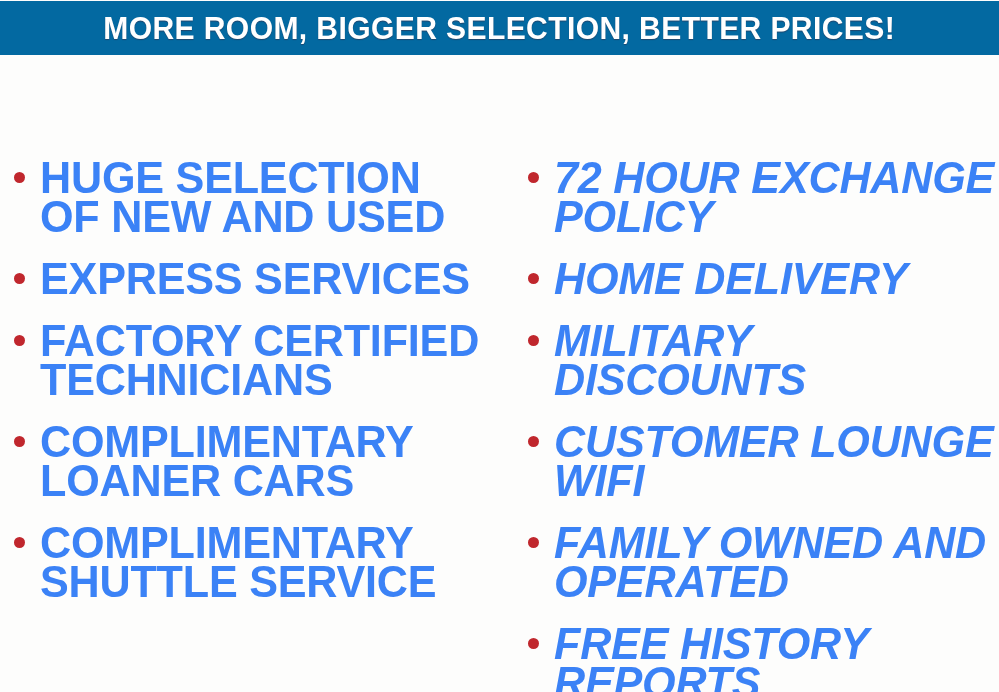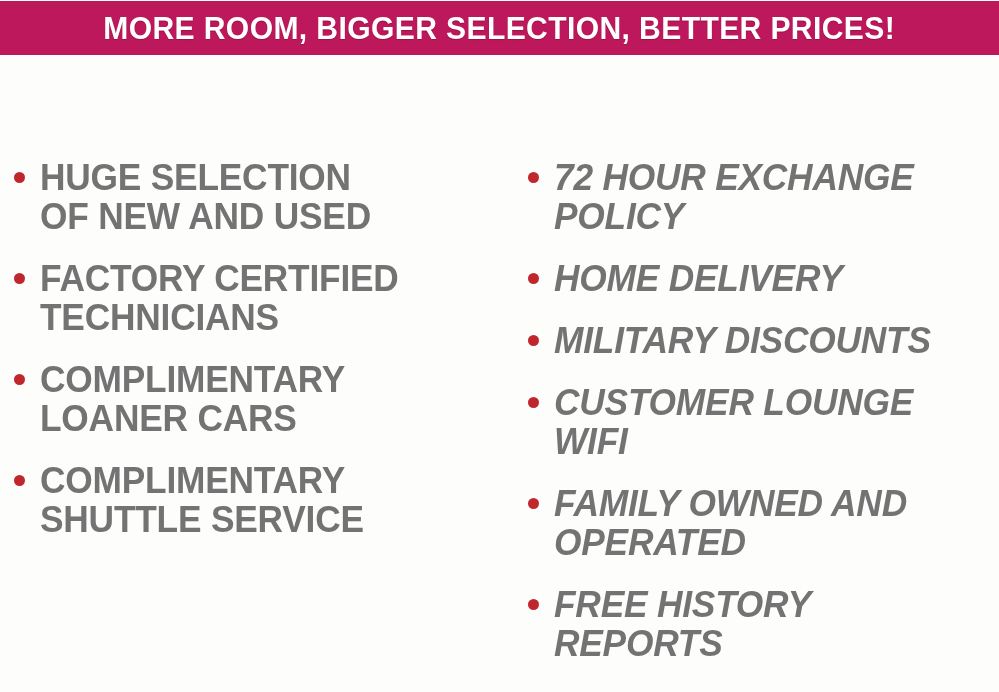--- a/index.html
+++ b/index.html
@@ -26,7 +26,7 @@
     top: 1px;
     width: 999px;
     height: 54px;
-    background: #be185d;
+    background: #0369a1;
     display: flex;
     align-items: center;
     justify-content: center;

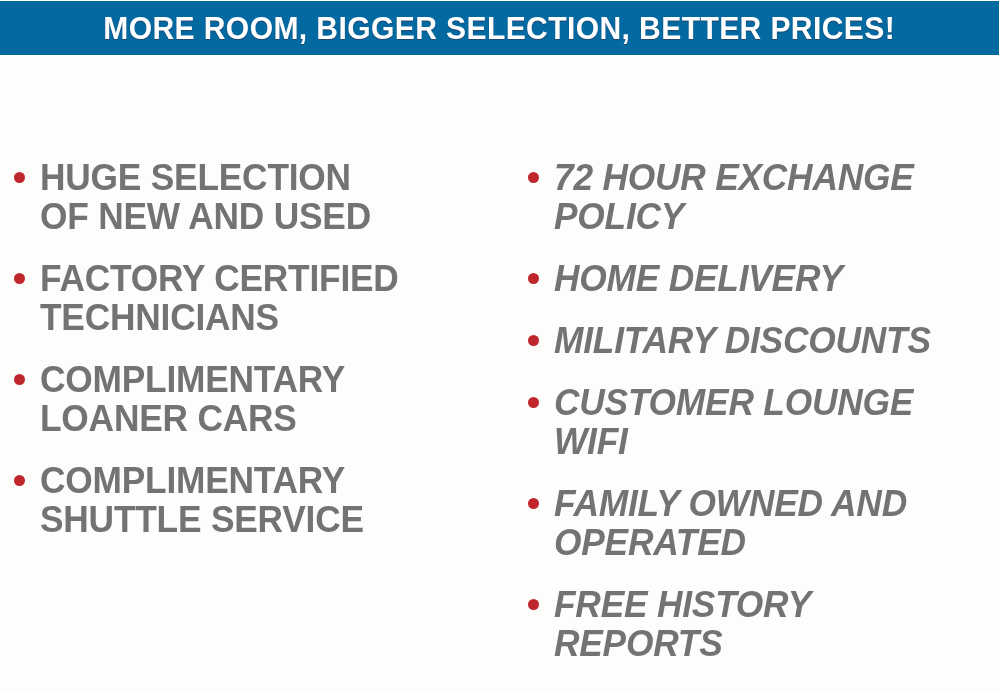--- a/index.html
+++ b/index.html
@@ -86,10 +86,10 @@
   .bullet-item {
     display: flex;
     align-items: flex-start;
-    color: #737373;
+    color: #3b82f6;
     font-family: "Liberation Sans", sans-serif;
     font-weight: bold;
-    font-size: 36px;
+    font-size: 44px;
     line-height: 39px;
     letter-spacing: -0.2px;
   }

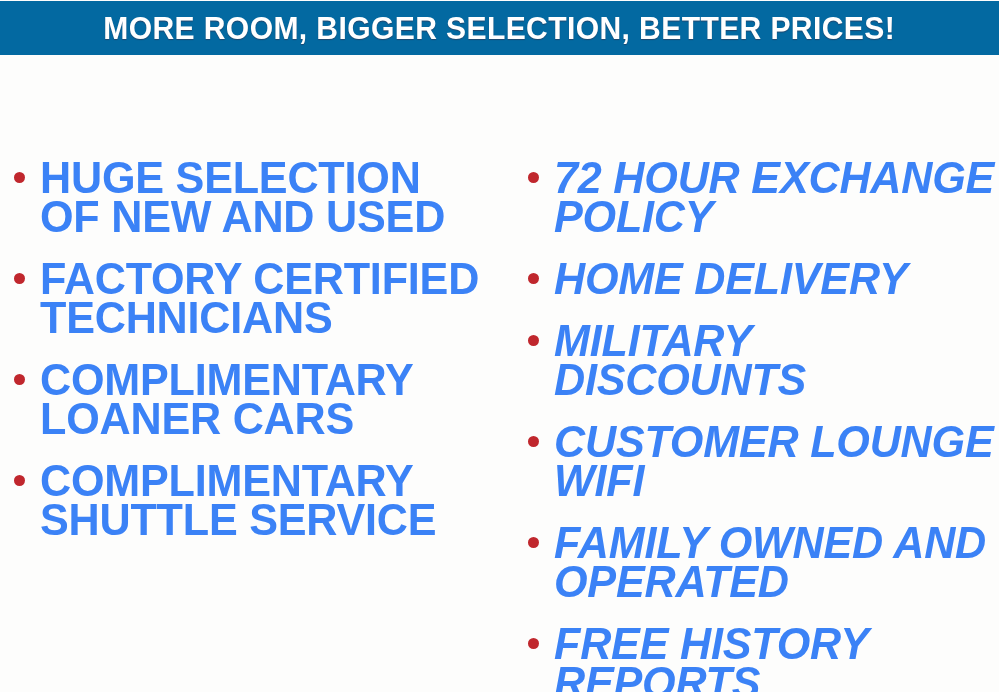--- a/index.html
+++ b/index.html
@@ -132,6 +132,10 @@
       </div>
       <div class="bullet-item">
         <span class="bullet-dot"></span>
+        <span class="bullet-text">EXPRESS SERVICES</span>
+      </div>
+      <div class="bullet-item">
+        <span class="bullet-dot"></span>
         <span class="bullet-text">FACTORY CERTIFIED
 TECHNICIANS</span>
       </div>

